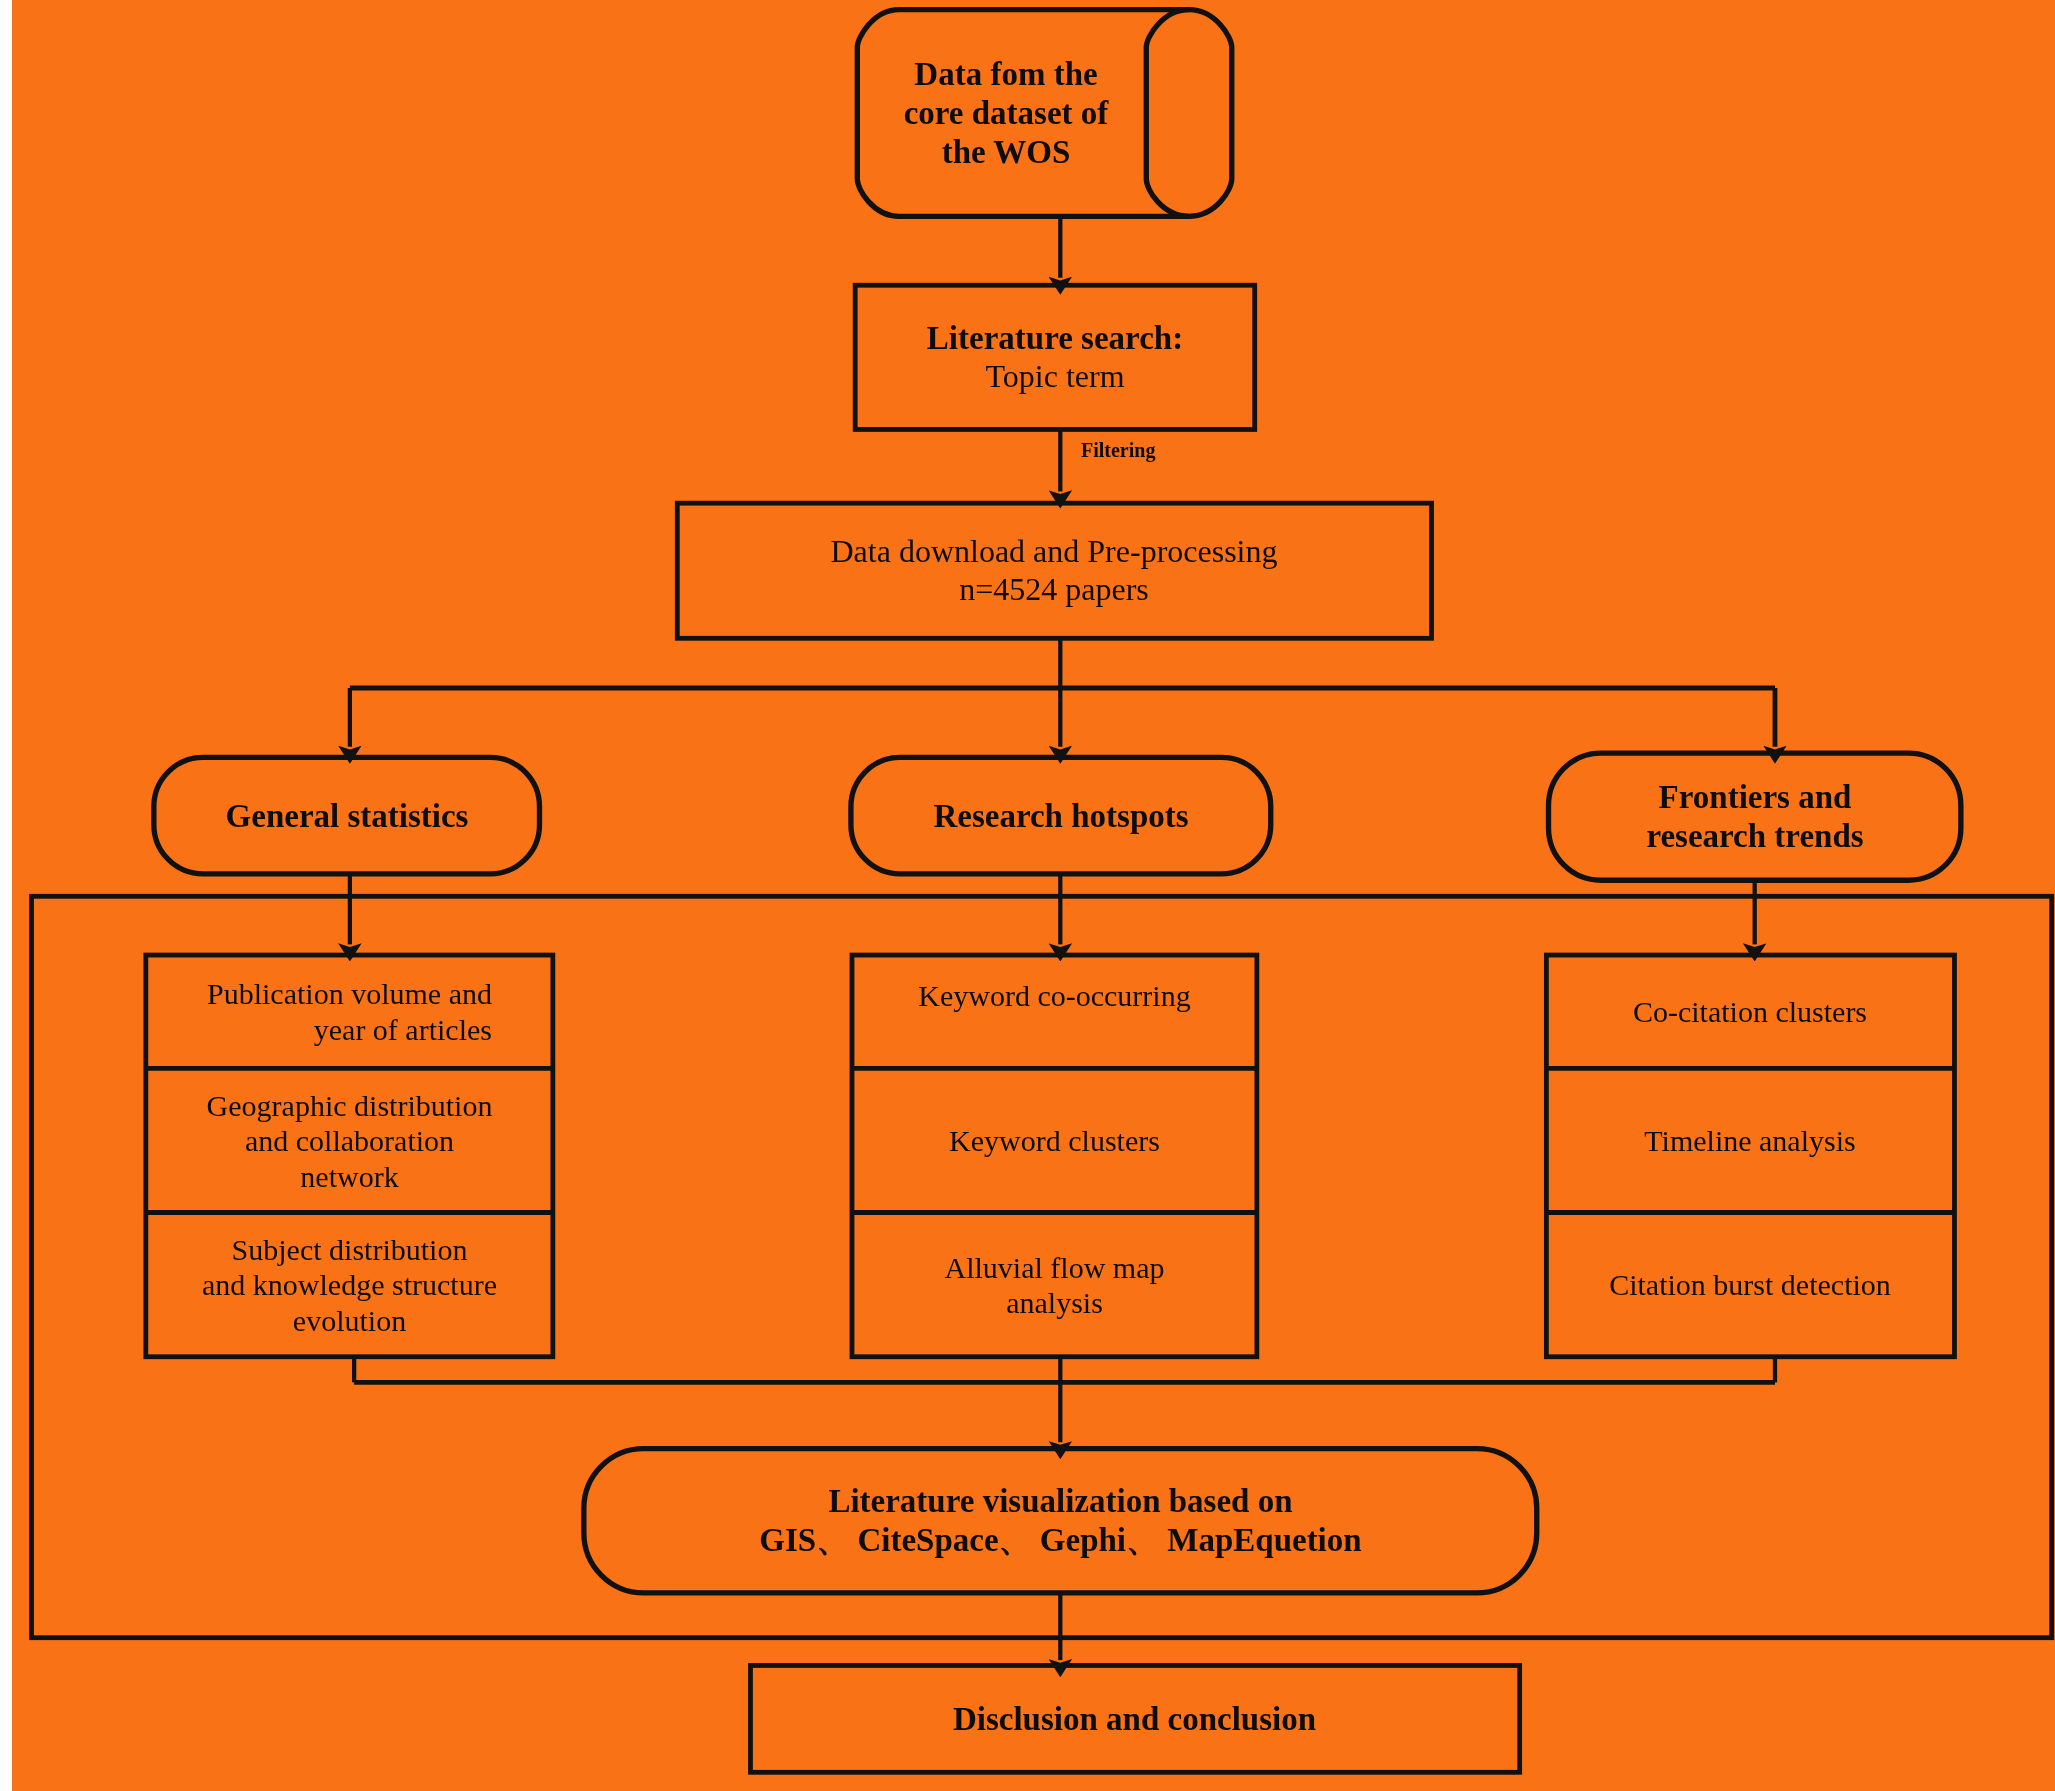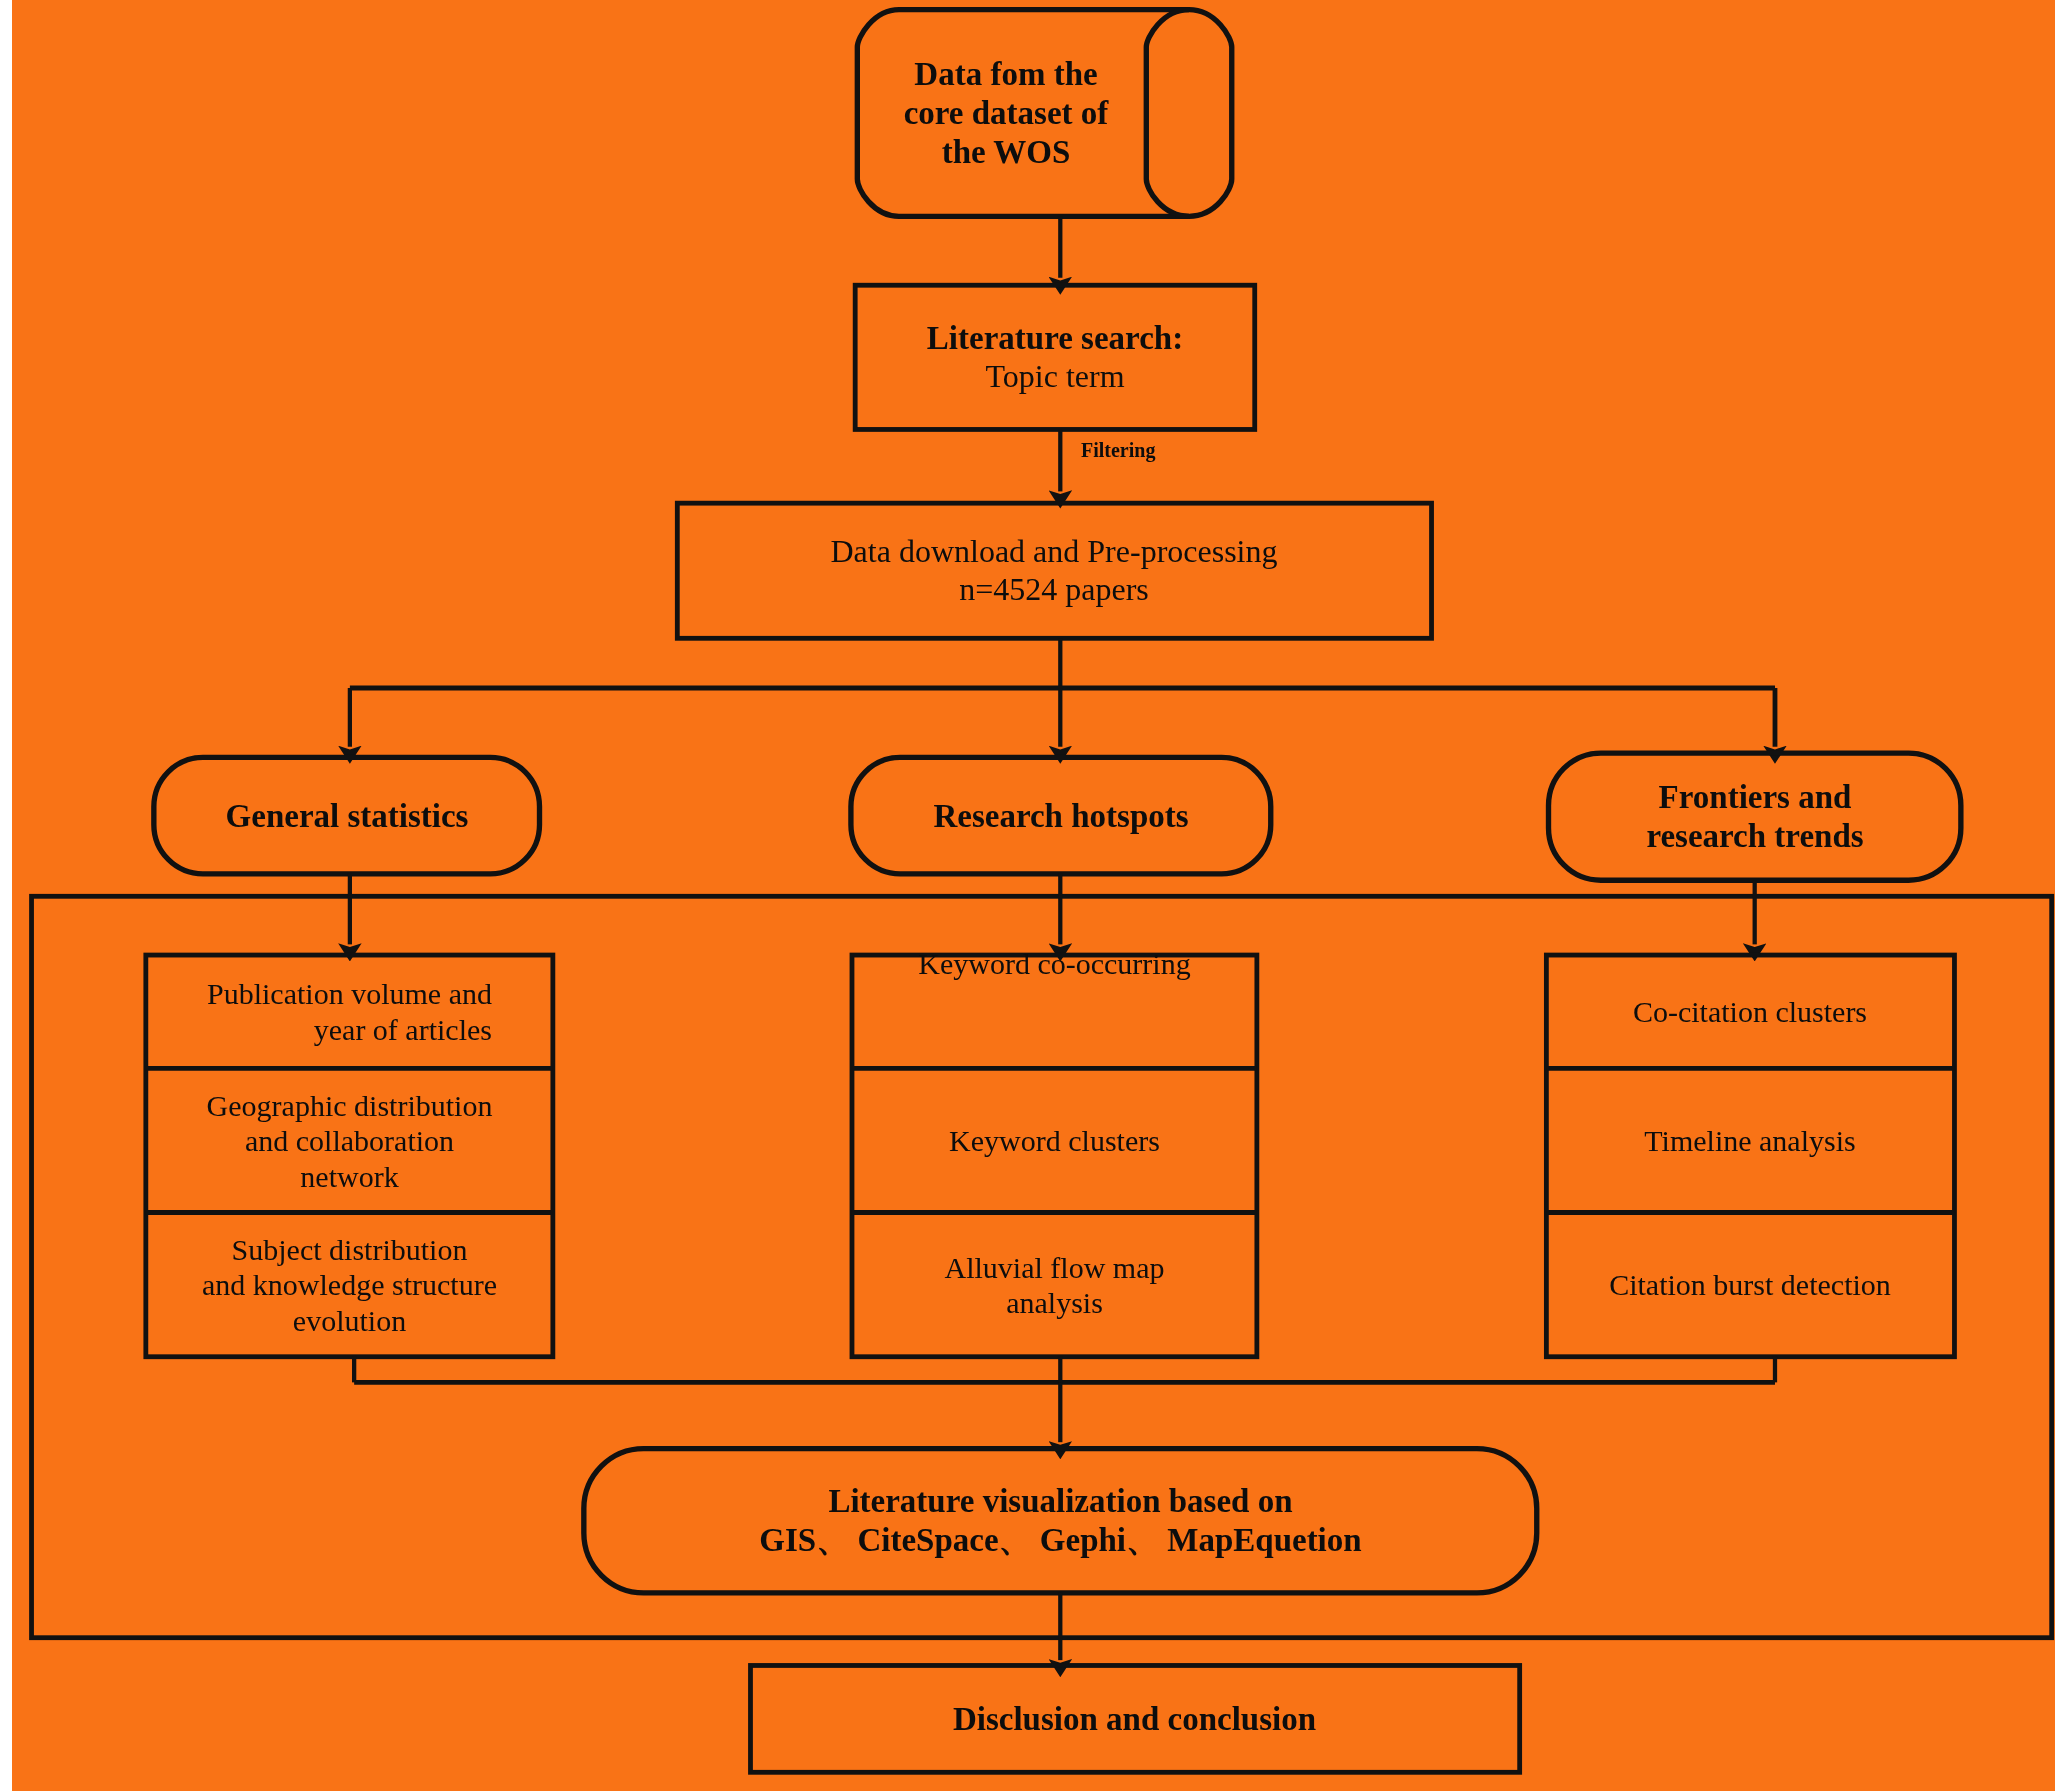--- a/index.html
+++ b/index.html
@@ -170,7 +170,7 @@
 and knowledge structure
 evolution</div>
 
-  <div class="lbl fs-cell" style="left:840px; top:907px; width:405px; height:113px;">Keyword co-occurring</div>
+  <div class="lbl fs-cell" style="left:840px; top:939px; width:405px; height:113px;">Keyword co-occurring</div>
   <div class="lbl fs-cell" style="left:840px; top:1069px; width:405px; height:144px;">Keyword clusters</div>
   <div class="lbl fs-cell" style="left:840px; top:1213px; width:405px; height:144px;">Alluvial flow map
 analysis</div>

